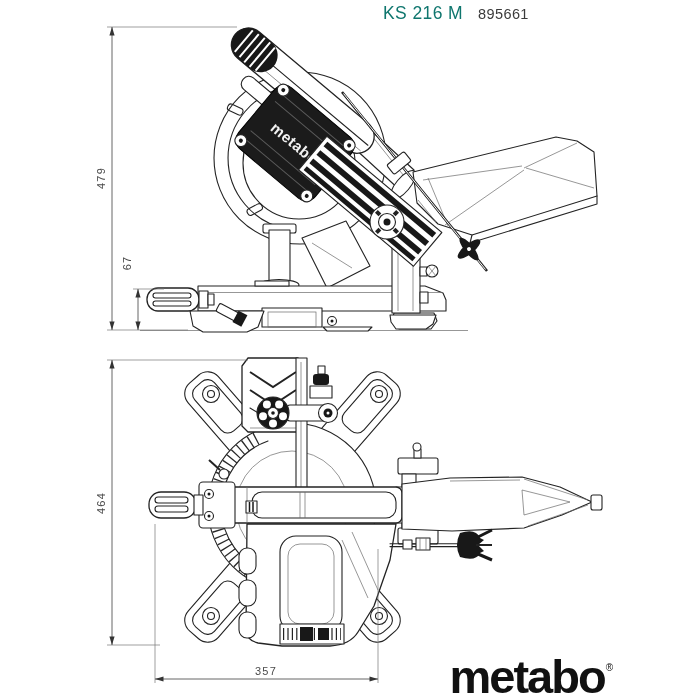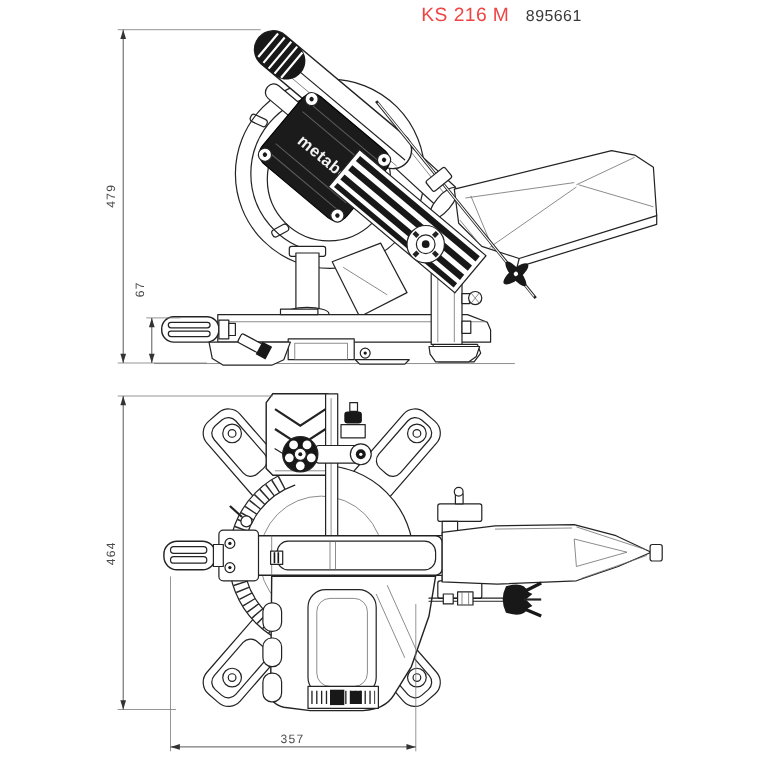--- a/index.html
+++ b/index.html
@@ -6,7 +6,7 @@
   .page{position:relative;width:700px;height:700px;background:#fff;overflow:hidden;
         font-family:"Liberation Sans",sans-serif;}
   .title-block{position:absolute;left:383px;top:3px;display:flex;align-items:baseline;gap:15px;}
-  .model{font-size:17.5px;color:#ef4444;letter-spacing:.4px;}
+  .model{font-size:17.5px;color:#0f766e;letter-spacing:.4px;}
   .article{font-size:14.5px;color:#3b3b3b;letter-spacing:.4px;}
   .logo{position:absolute;left:412px;top:655px;width:200px;text-align:right;
         font-size:47px;font-weight:bold;letter-spacing:-2px;color:#111;line-height:.95;}

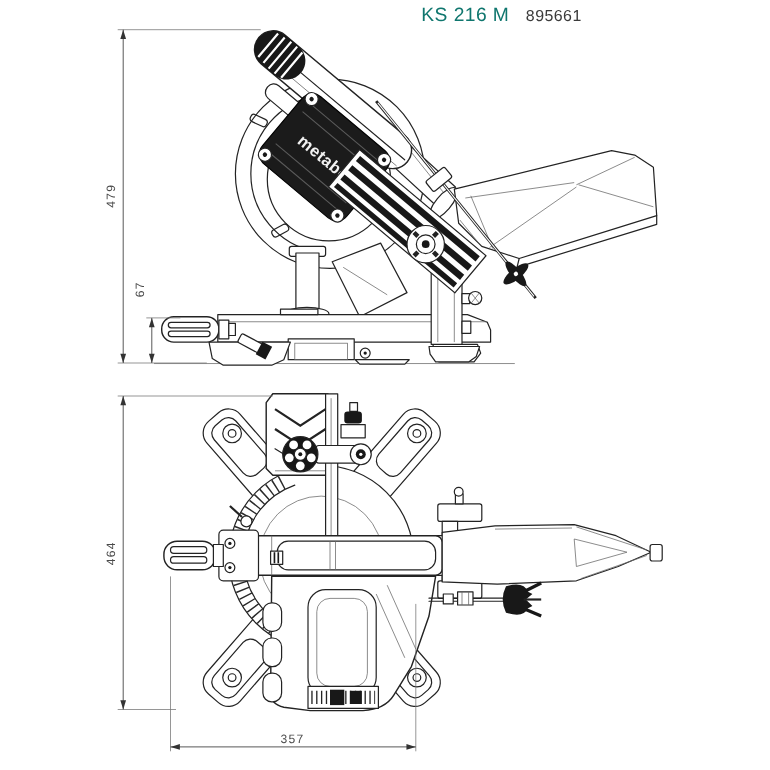--- a/index.html
+++ b/index.html
@@ -314,6 +314,7 @@
     </g>
   </svg>
 
+  <div class="logo"><span>metabo</span><span class="reg">®</span></div>
 
 </div>
 

